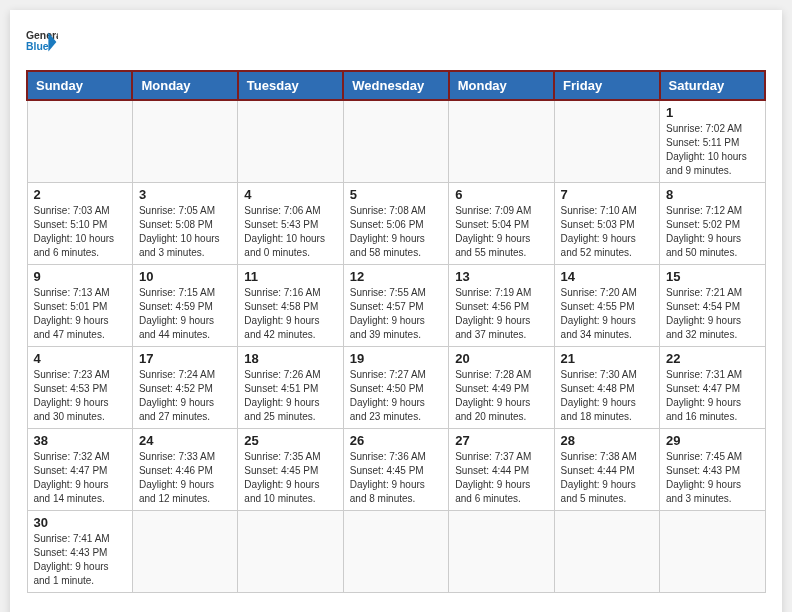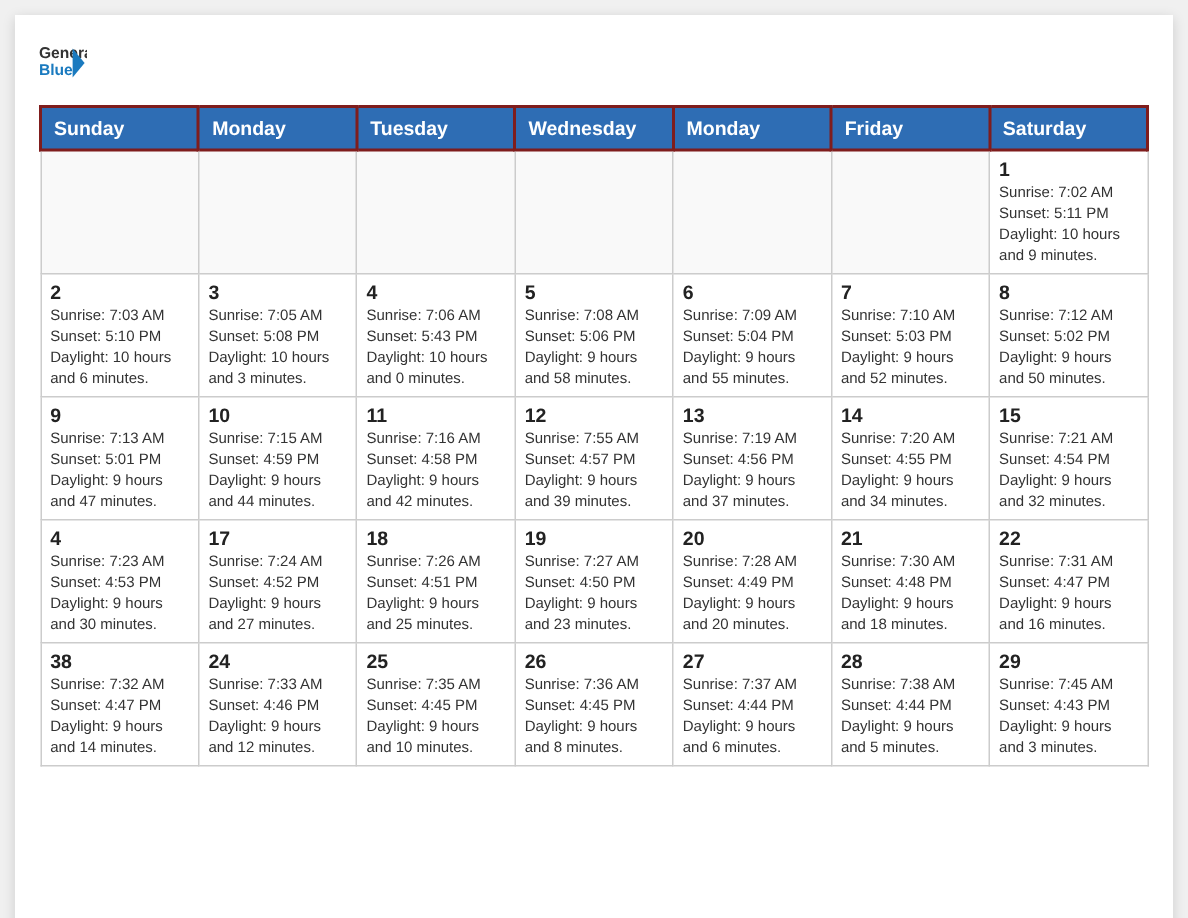--- a/index.html
+++ b/index.html
@@ -309,6 +309,20 @@
 Daylight: 9 hours and 3 minutes.</div>
           </td>
         </tr>
+        <tr class="last-row">
+          <td>
+            <span class="day-number">30</span>
+            <div class="day-info">Sunrise: 7:41 AM
+Sunset: 4:43 PM
+Daylight: 9 hours and 1 minute.</div>
+          </td>
+          <td class="empty-cell"></td>
+          <td class="empty-cell"></td>
+          <td class="empty-cell"></td>
+          <td class="empty-cell"></td>
+          <td class="empty-cell"></td>
+          <td class="empty-cell"></td>
+        </tr>
       </tbody>
   </table>
 </div>

